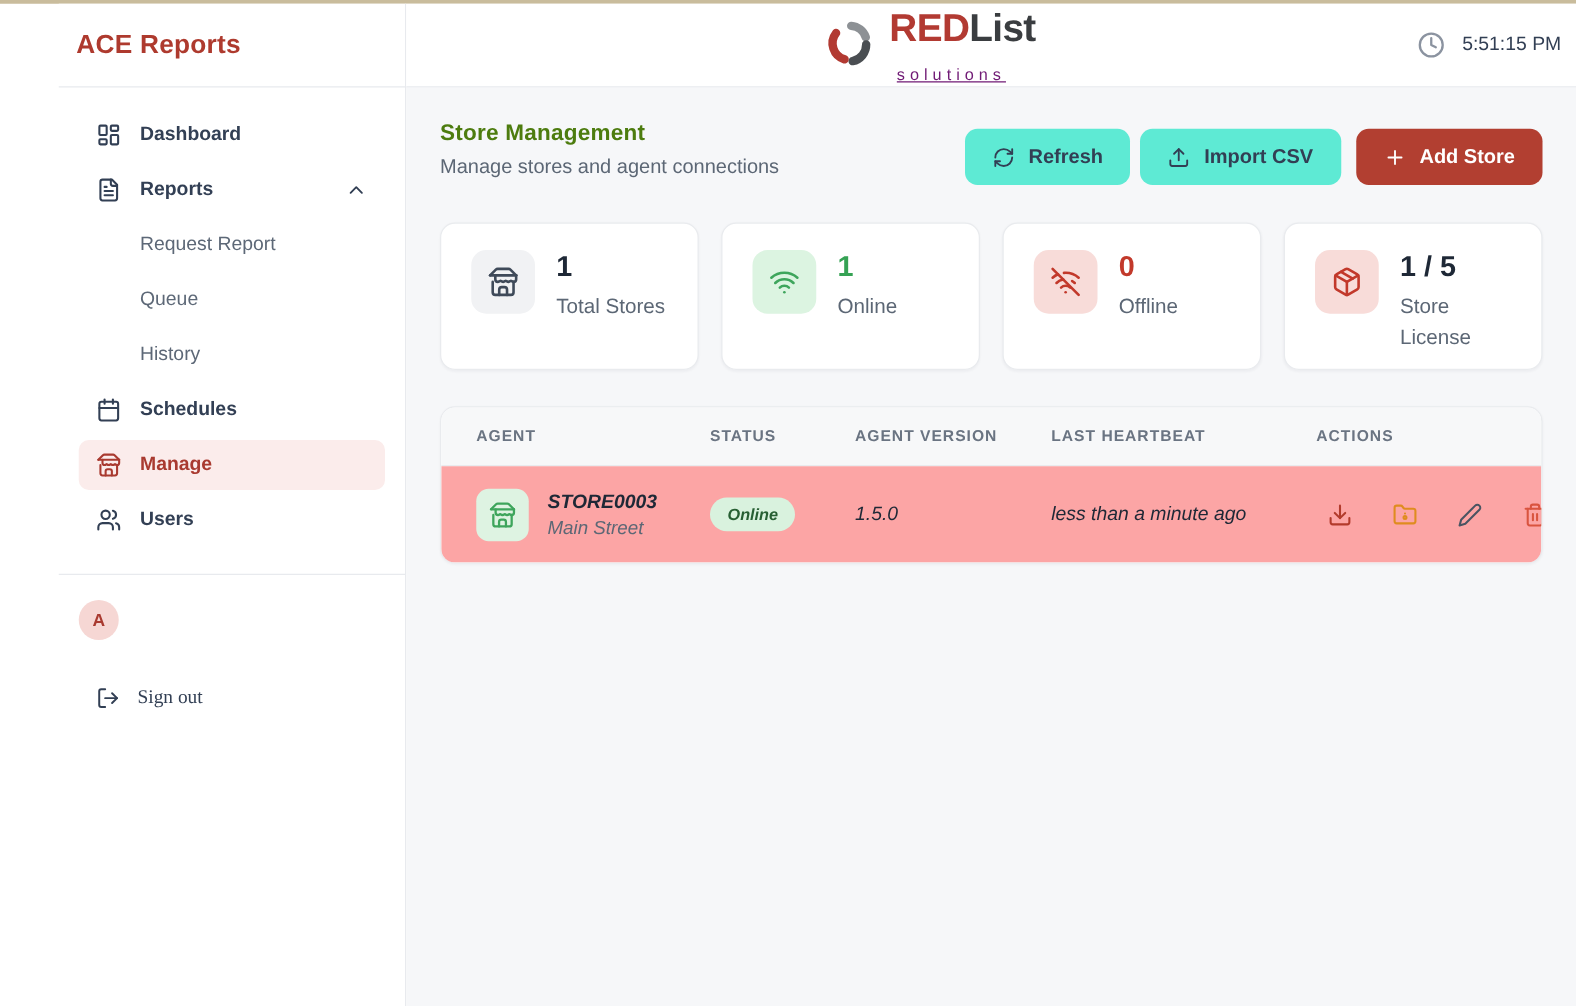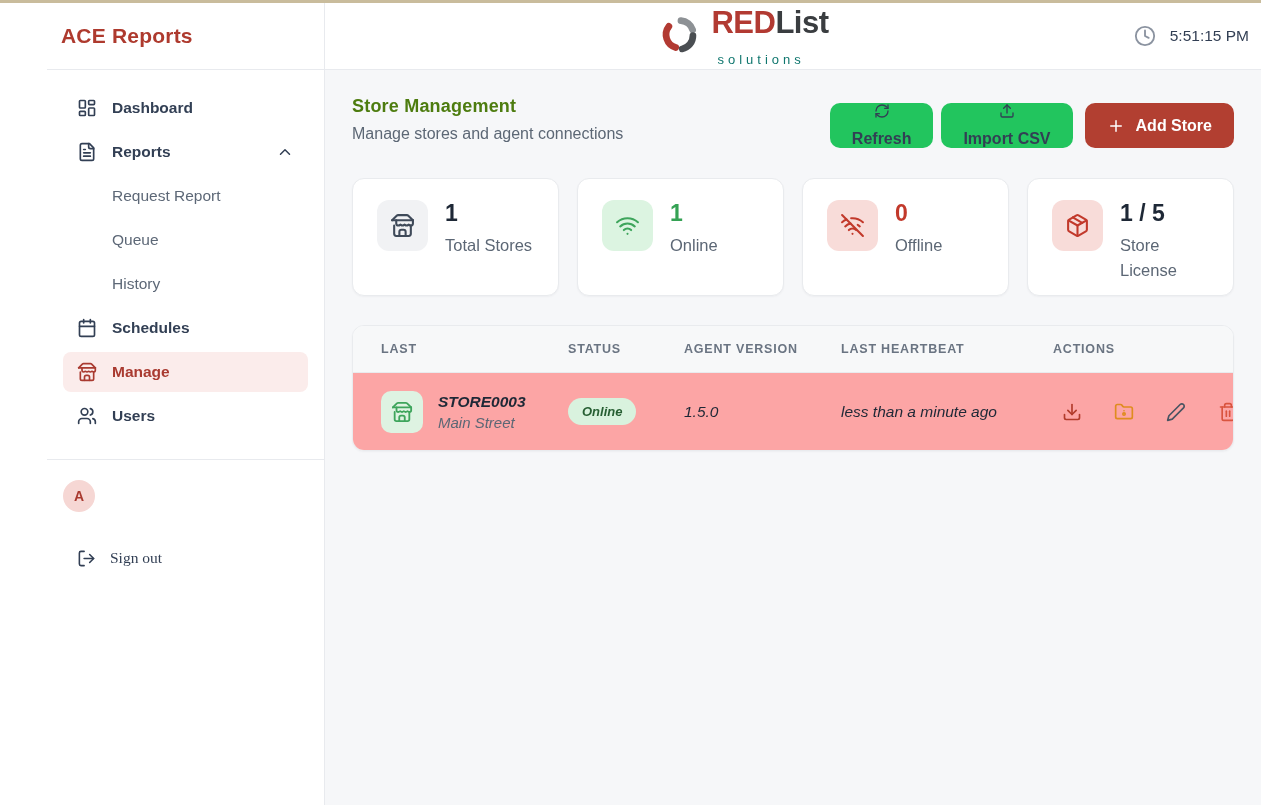--- a/index.html
+++ b/index.html
@@ -40,7 +40,7 @@
   .logo-word { font-size:31px; font-weight:bold; letter-spacing:-.5px; }
   .logo-word .red { color:#b23a32; }
   .logo-word .dark { color:#3a3d40; }
-  .logo-tagline { font-size:13px; color:#0f766e; letter-spacing:4px; margin-top:15px; margin-left:6px; }
+  .logo-tagline { font-size:13px; color:#701a75; letter-spacing:4px; margin-top:15px; margin-left:6px;text-decoration:underline; }
   .clockbox { position:absolute; right:12px; top:0; height:100%; display:flex; align-items:center; gap:14px; }
   .clockbox svg { width:22px; height:22px; color:#8b93a0; }
   .time { font-size:15.5px; color:#323f54; }

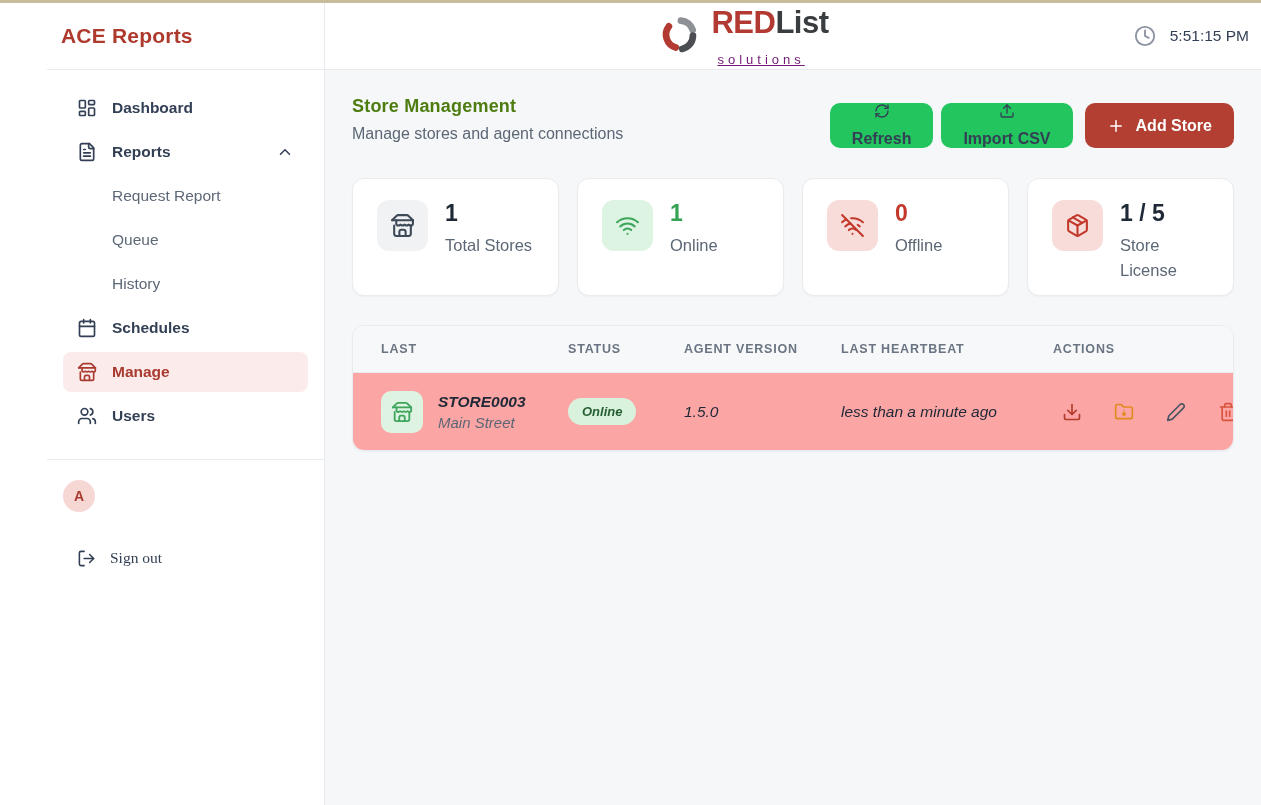--- a/index.html
+++ b/index.html
@@ -54,7 +54,7 @@
   .btn { height:45px; padding:0 22px; border:none; border-radius:10px; display:inline-flex; align-items:center; gap:11px;
          font-family:inherit; font-size:16px; font-weight:bold; cursor:pointer; }
   .btn svg { width:18px; height:18px; }
-  .btn-light { background:#22c55e; color:#323f54;flex-direction:column; }
+  .btn-light { background:#5eead4; color:#323f54; }
   .btn-primary { background:#b23f31; color:#ffffff; margin-left:4px; }
 
   

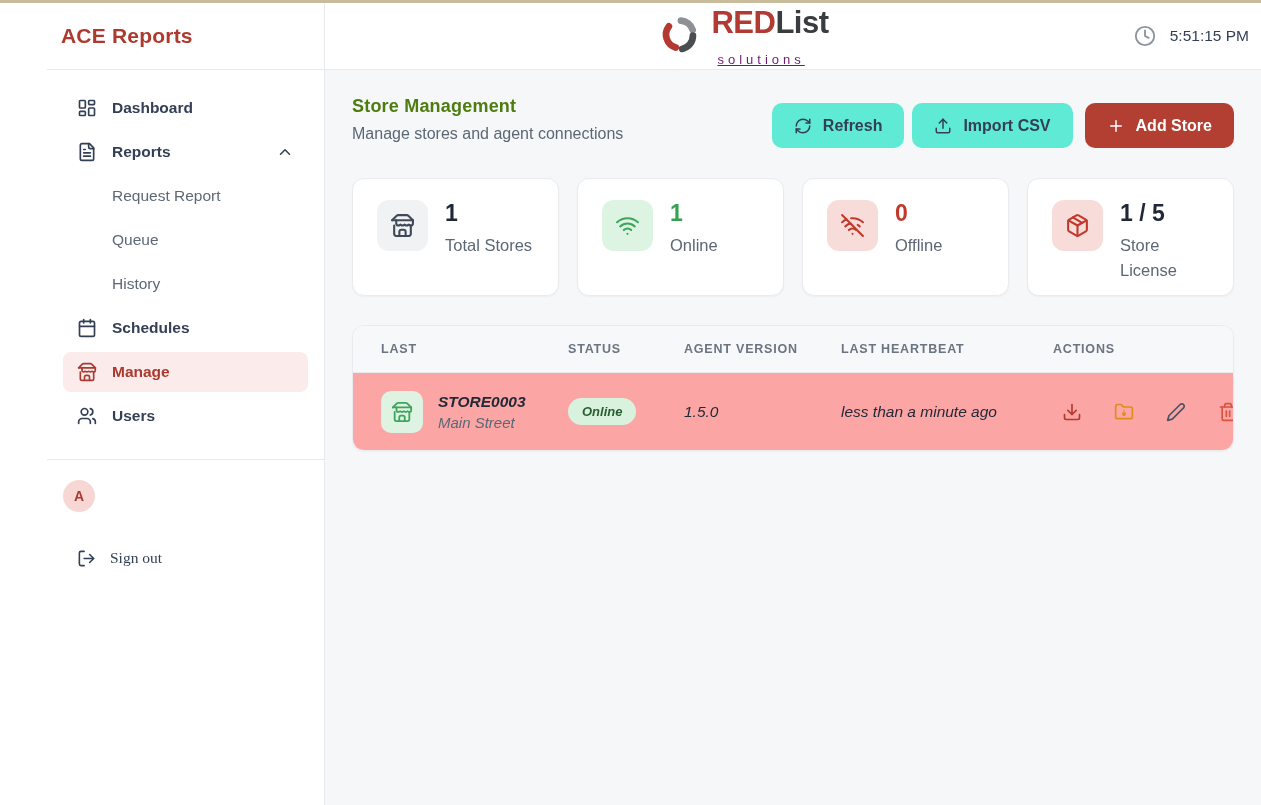--- a/index.html
+++ b/index.html
@@ -319,7 +319,7 @@
 
       <div class="table">
         <div class="tgrid thead">
-          <div class="th">LAST</div>
+          <div class="th">AGENT</div>
           <div class="th">STATUS</div>
           <div class="th">AGENT VERSION</div>
           <div class="th">LAST HEARTBEAT</div>

